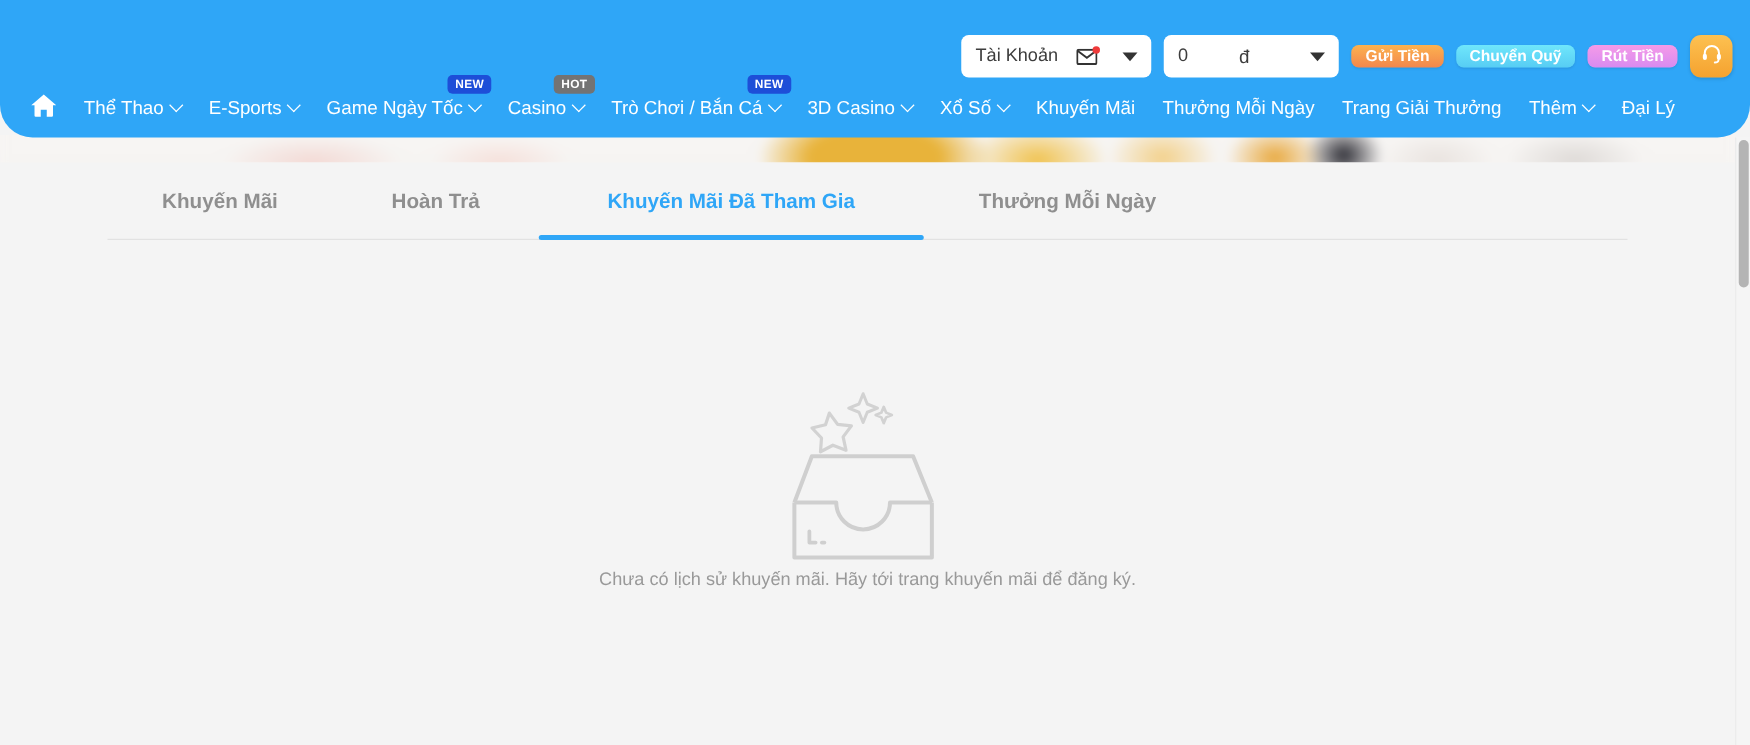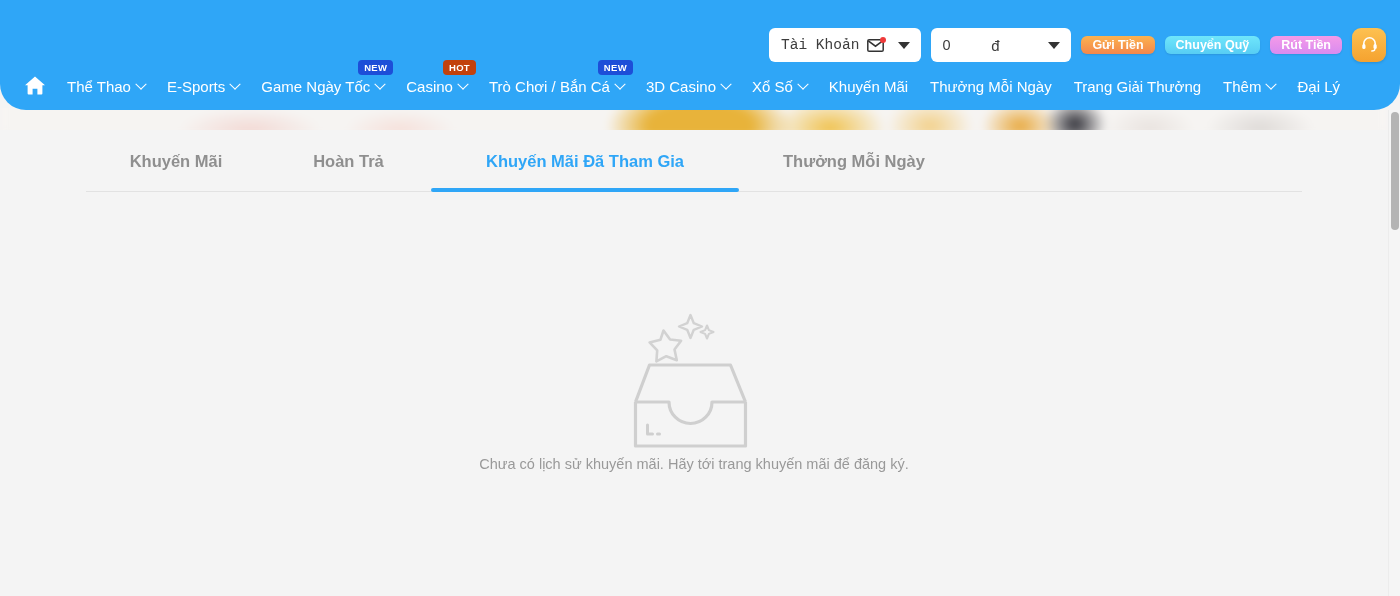--- a/index.html
+++ b/index.html
@@ -68,7 +68,7 @@
     color: #3d3d3d;
     white-space: nowrap;
   }
-  .pill.account { width: 152px; justify-content: flex-end; gap: 8px; font-family: Liberation Mono, monospace; }
+  .pill.account { width: 152px; justify-content: space-between; gap: 8px; }
   .pill.balance { width: 140px; justify-content: space-between; }
 
   .env-wrap { position: relative; display: inline-block; line-height: 0; }

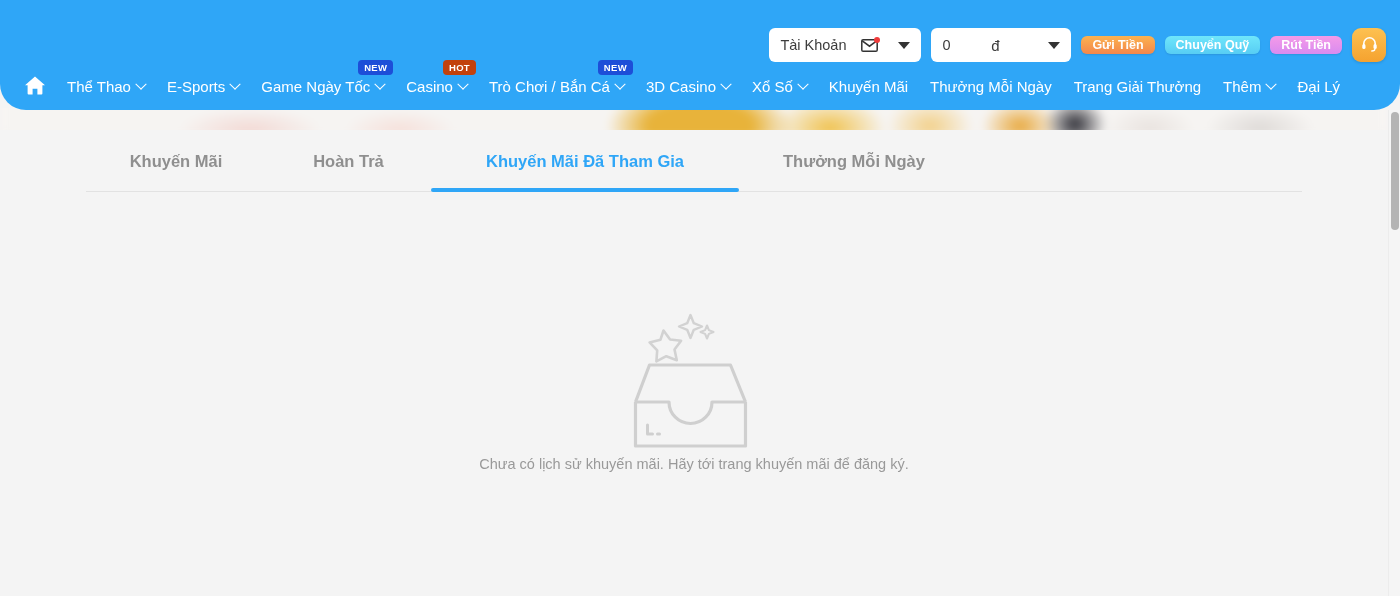--- a/index.html
+++ b/index.html
@@ -157,7 +157,7 @@
     line-height: 11px;
   }
   .badge.new { background: #1d4ed8; }
-  .badge.hot { background: #c2410c; }
+  .badge.hot { background: #737373; }
 
   
   .banner-strip {

